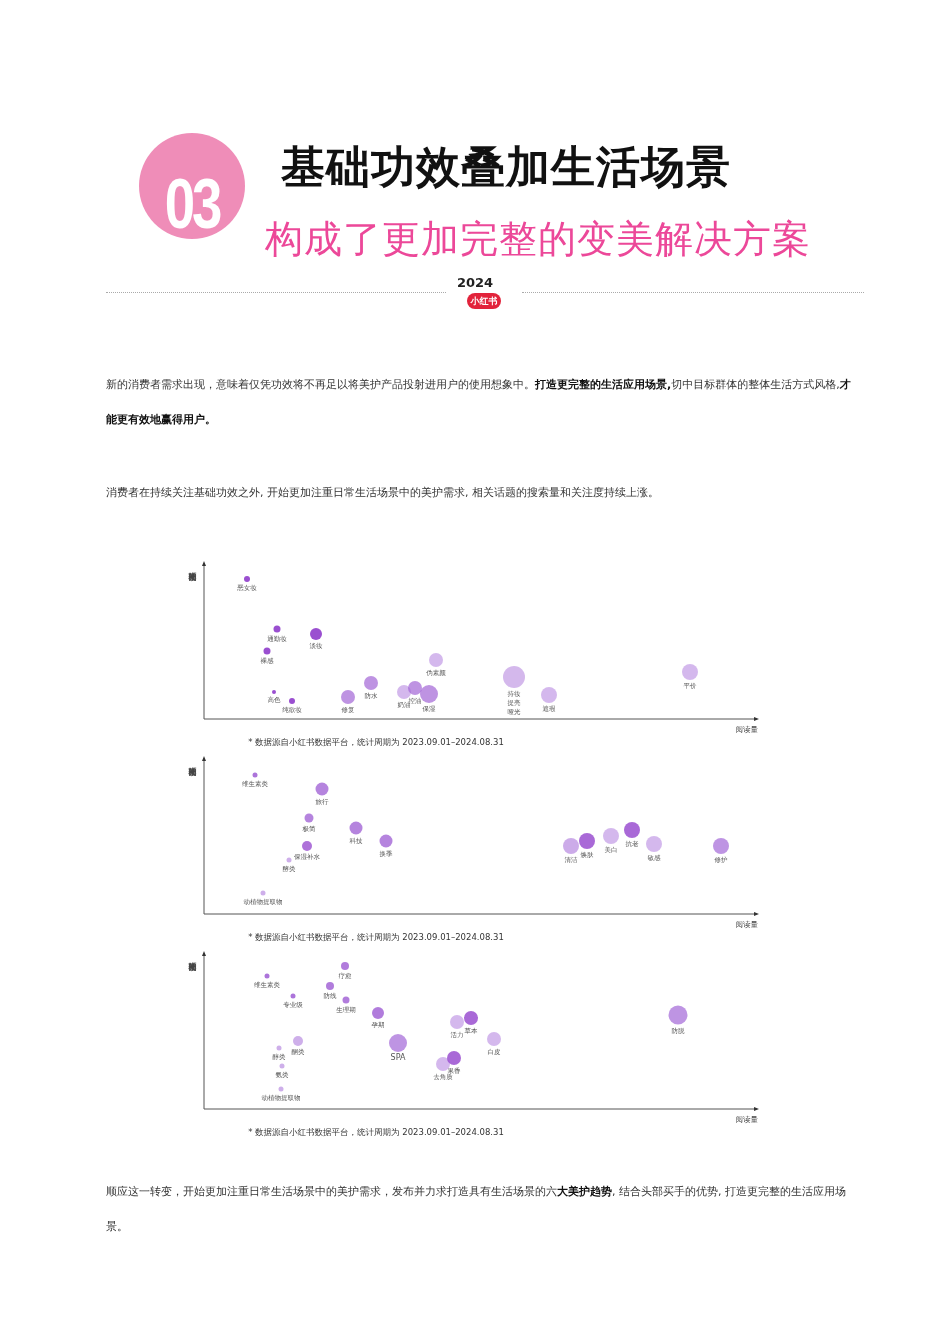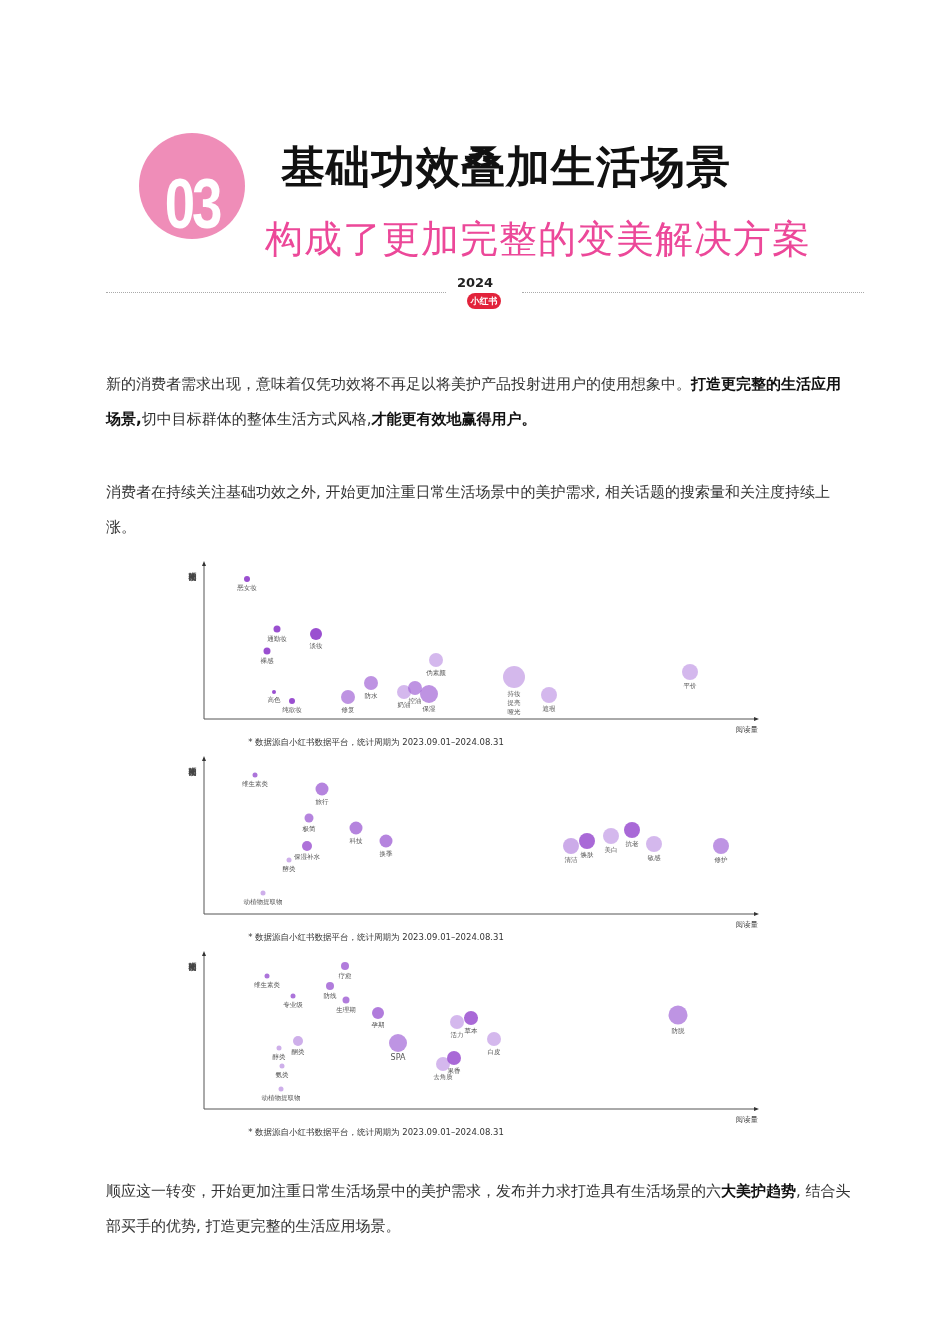--- a/index.html
+++ b/index.html
@@ -15,7 +15,7 @@
   .brand { position: absolute; left: 467px; top: 293px; width: 34px; height: 16px; border-radius: 8px; background: #e2233b;
            color: #fff; font-size: 9px; font-weight: bold; text-align: center; line-height: 16px; }
   .dots { position: absolute; top: 292px; height: 0; border-top: 1px dotted #aaa; }
-  .para { position: absolute; left: 106px; width: 745px; font-size: 15px; line-height: 35px; color: #333; }
+  .para { position: absolute; left: 106px; width: 745px; font-size: 11px; line-height: 35px; color: #333; }
   .para b { color: #111; }
   .chart { position: absolute; left: 180px; width: 600px; }
   .chart svg { display: block; }

